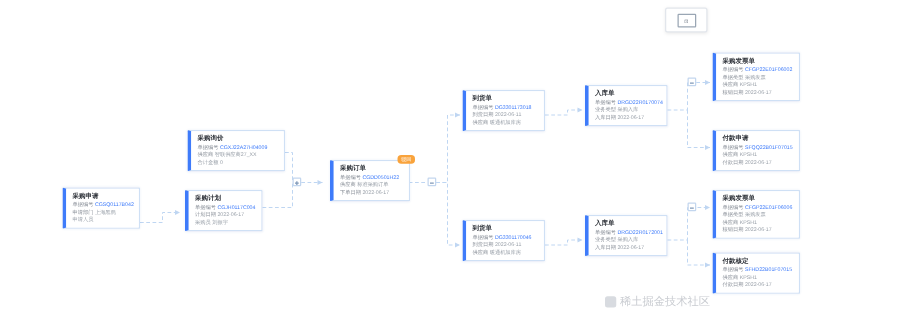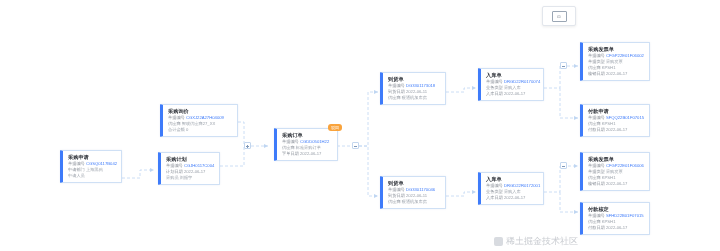--- a/index.html
+++ b/index.html
@@ -10,7 +10,7 @@
     overflow:hidden;
     position:relative;
   }
-  #canvas{position:absolute;left:12px;top:0;width:572px;height:251px;}
+  #canvas{position:absolute;left:2px;top:0;width:572px;height:251px;}
   svg.links{position:absolute;left:0;top:0;width:720px;height:251px;pointer-events:none;}
 
   .node{

